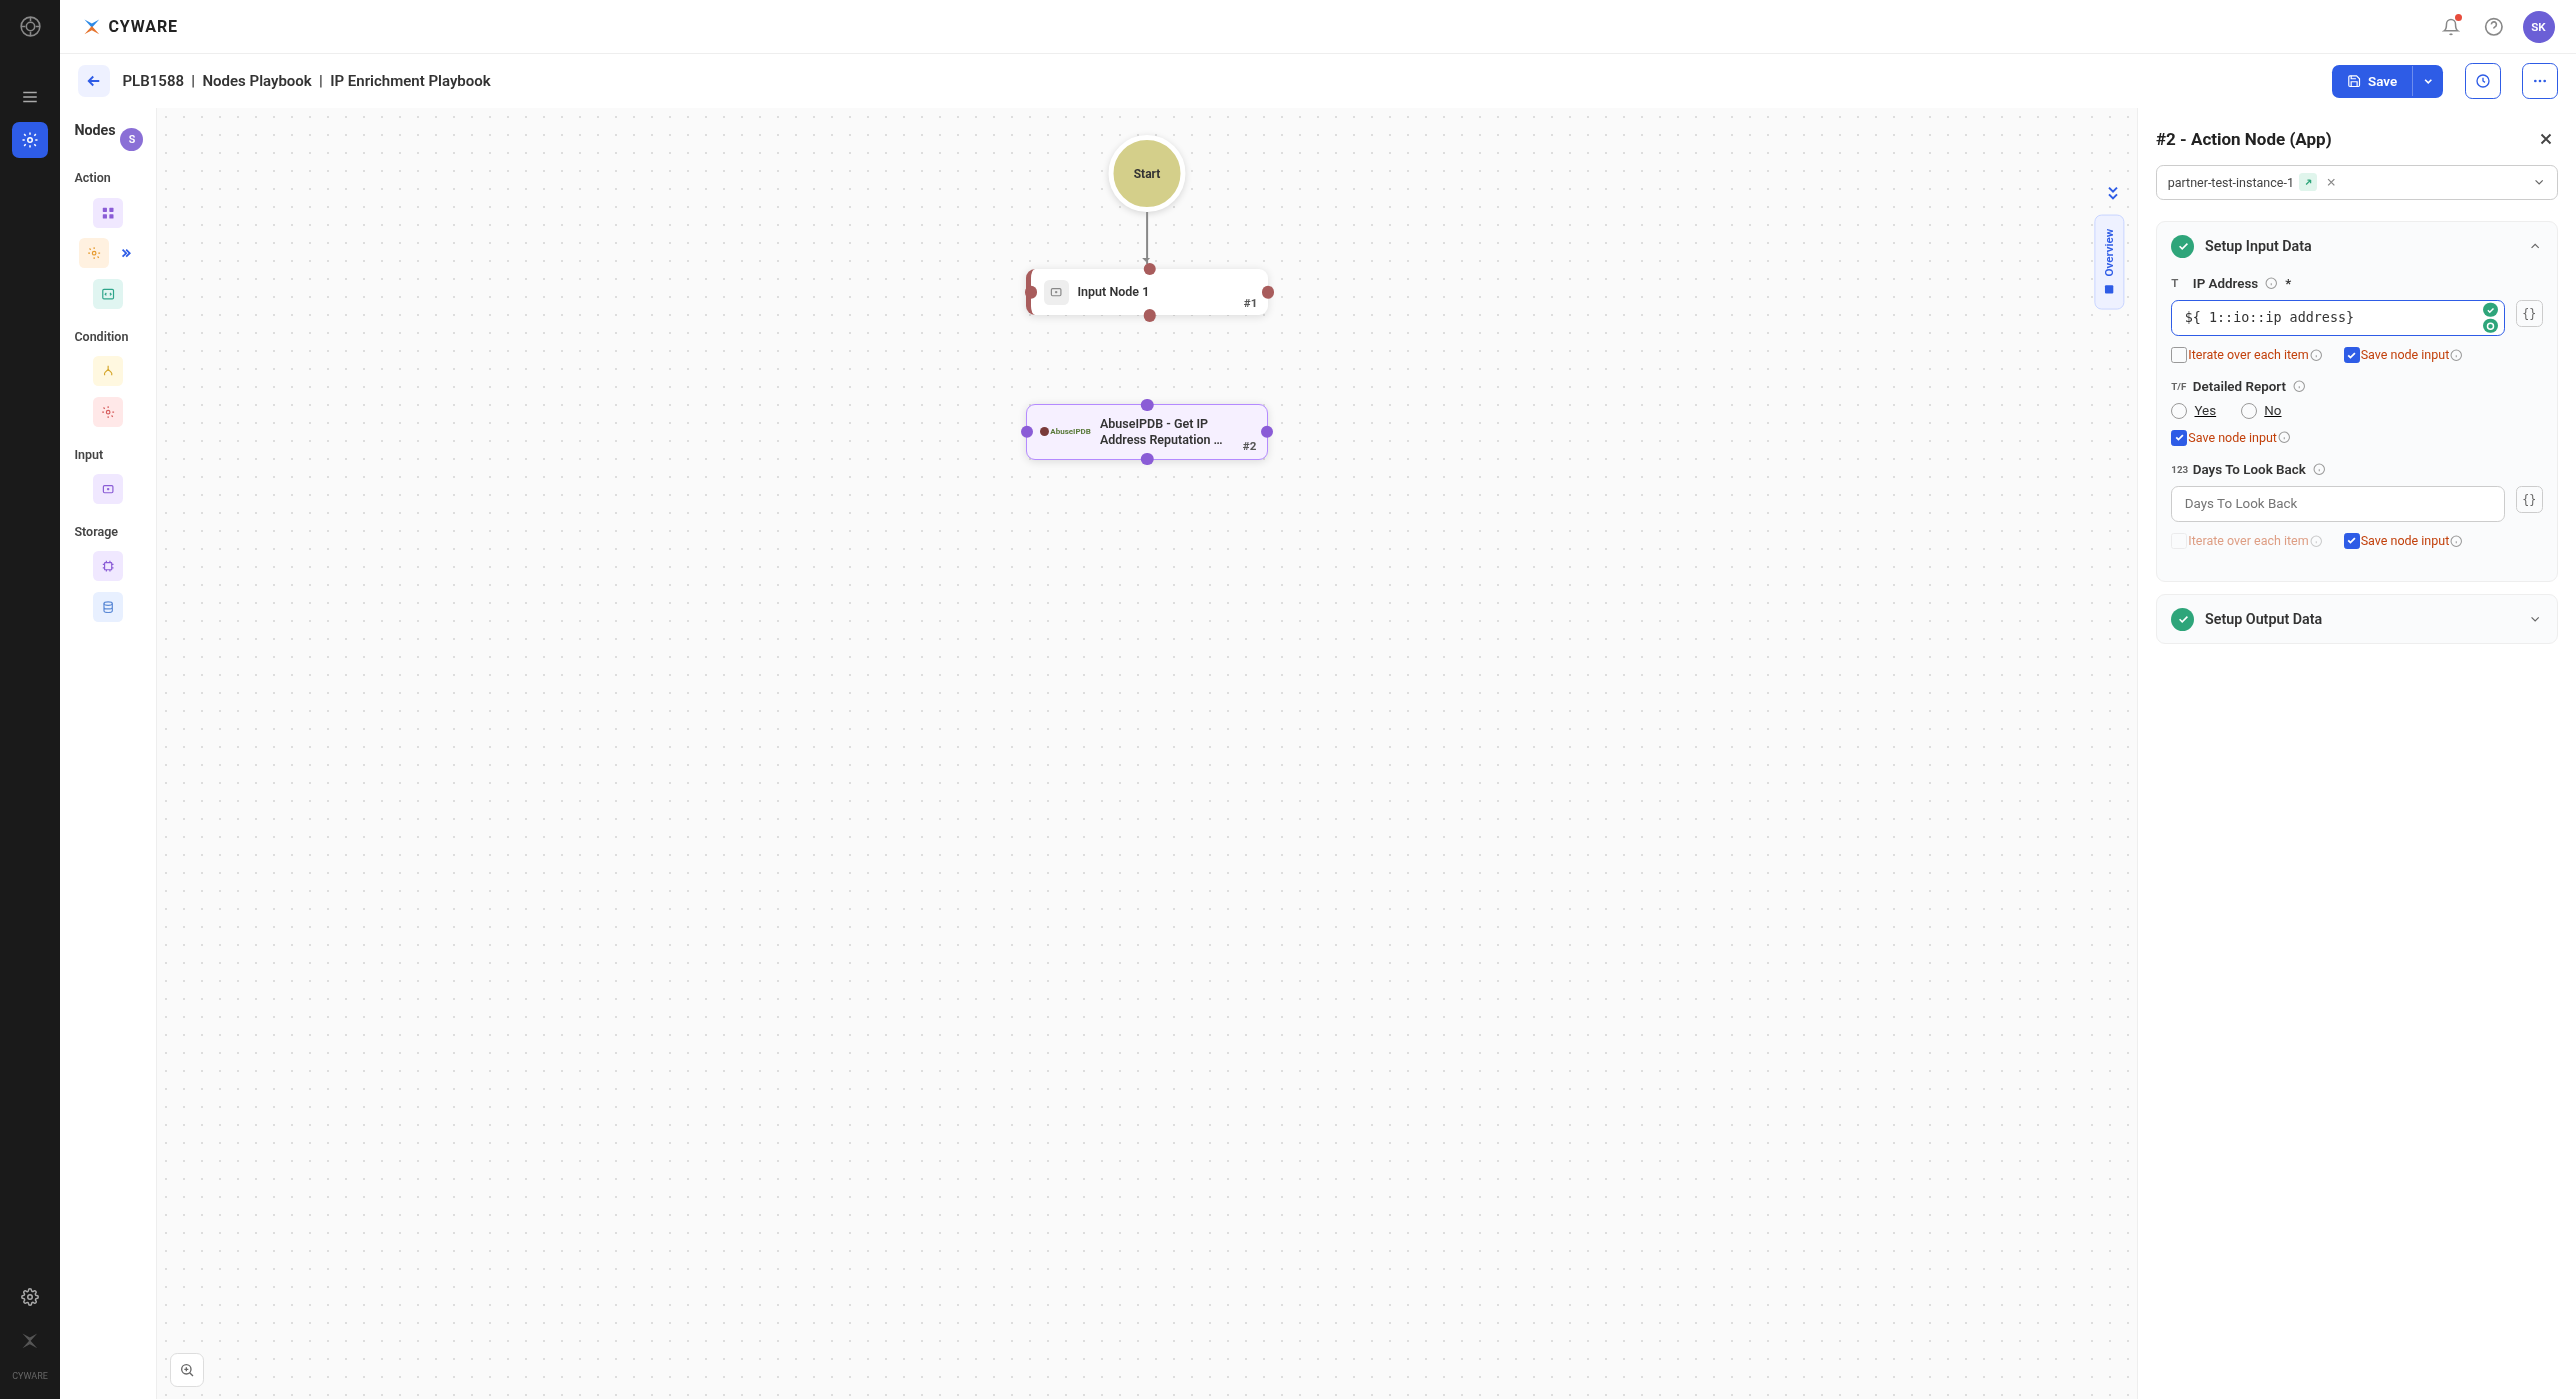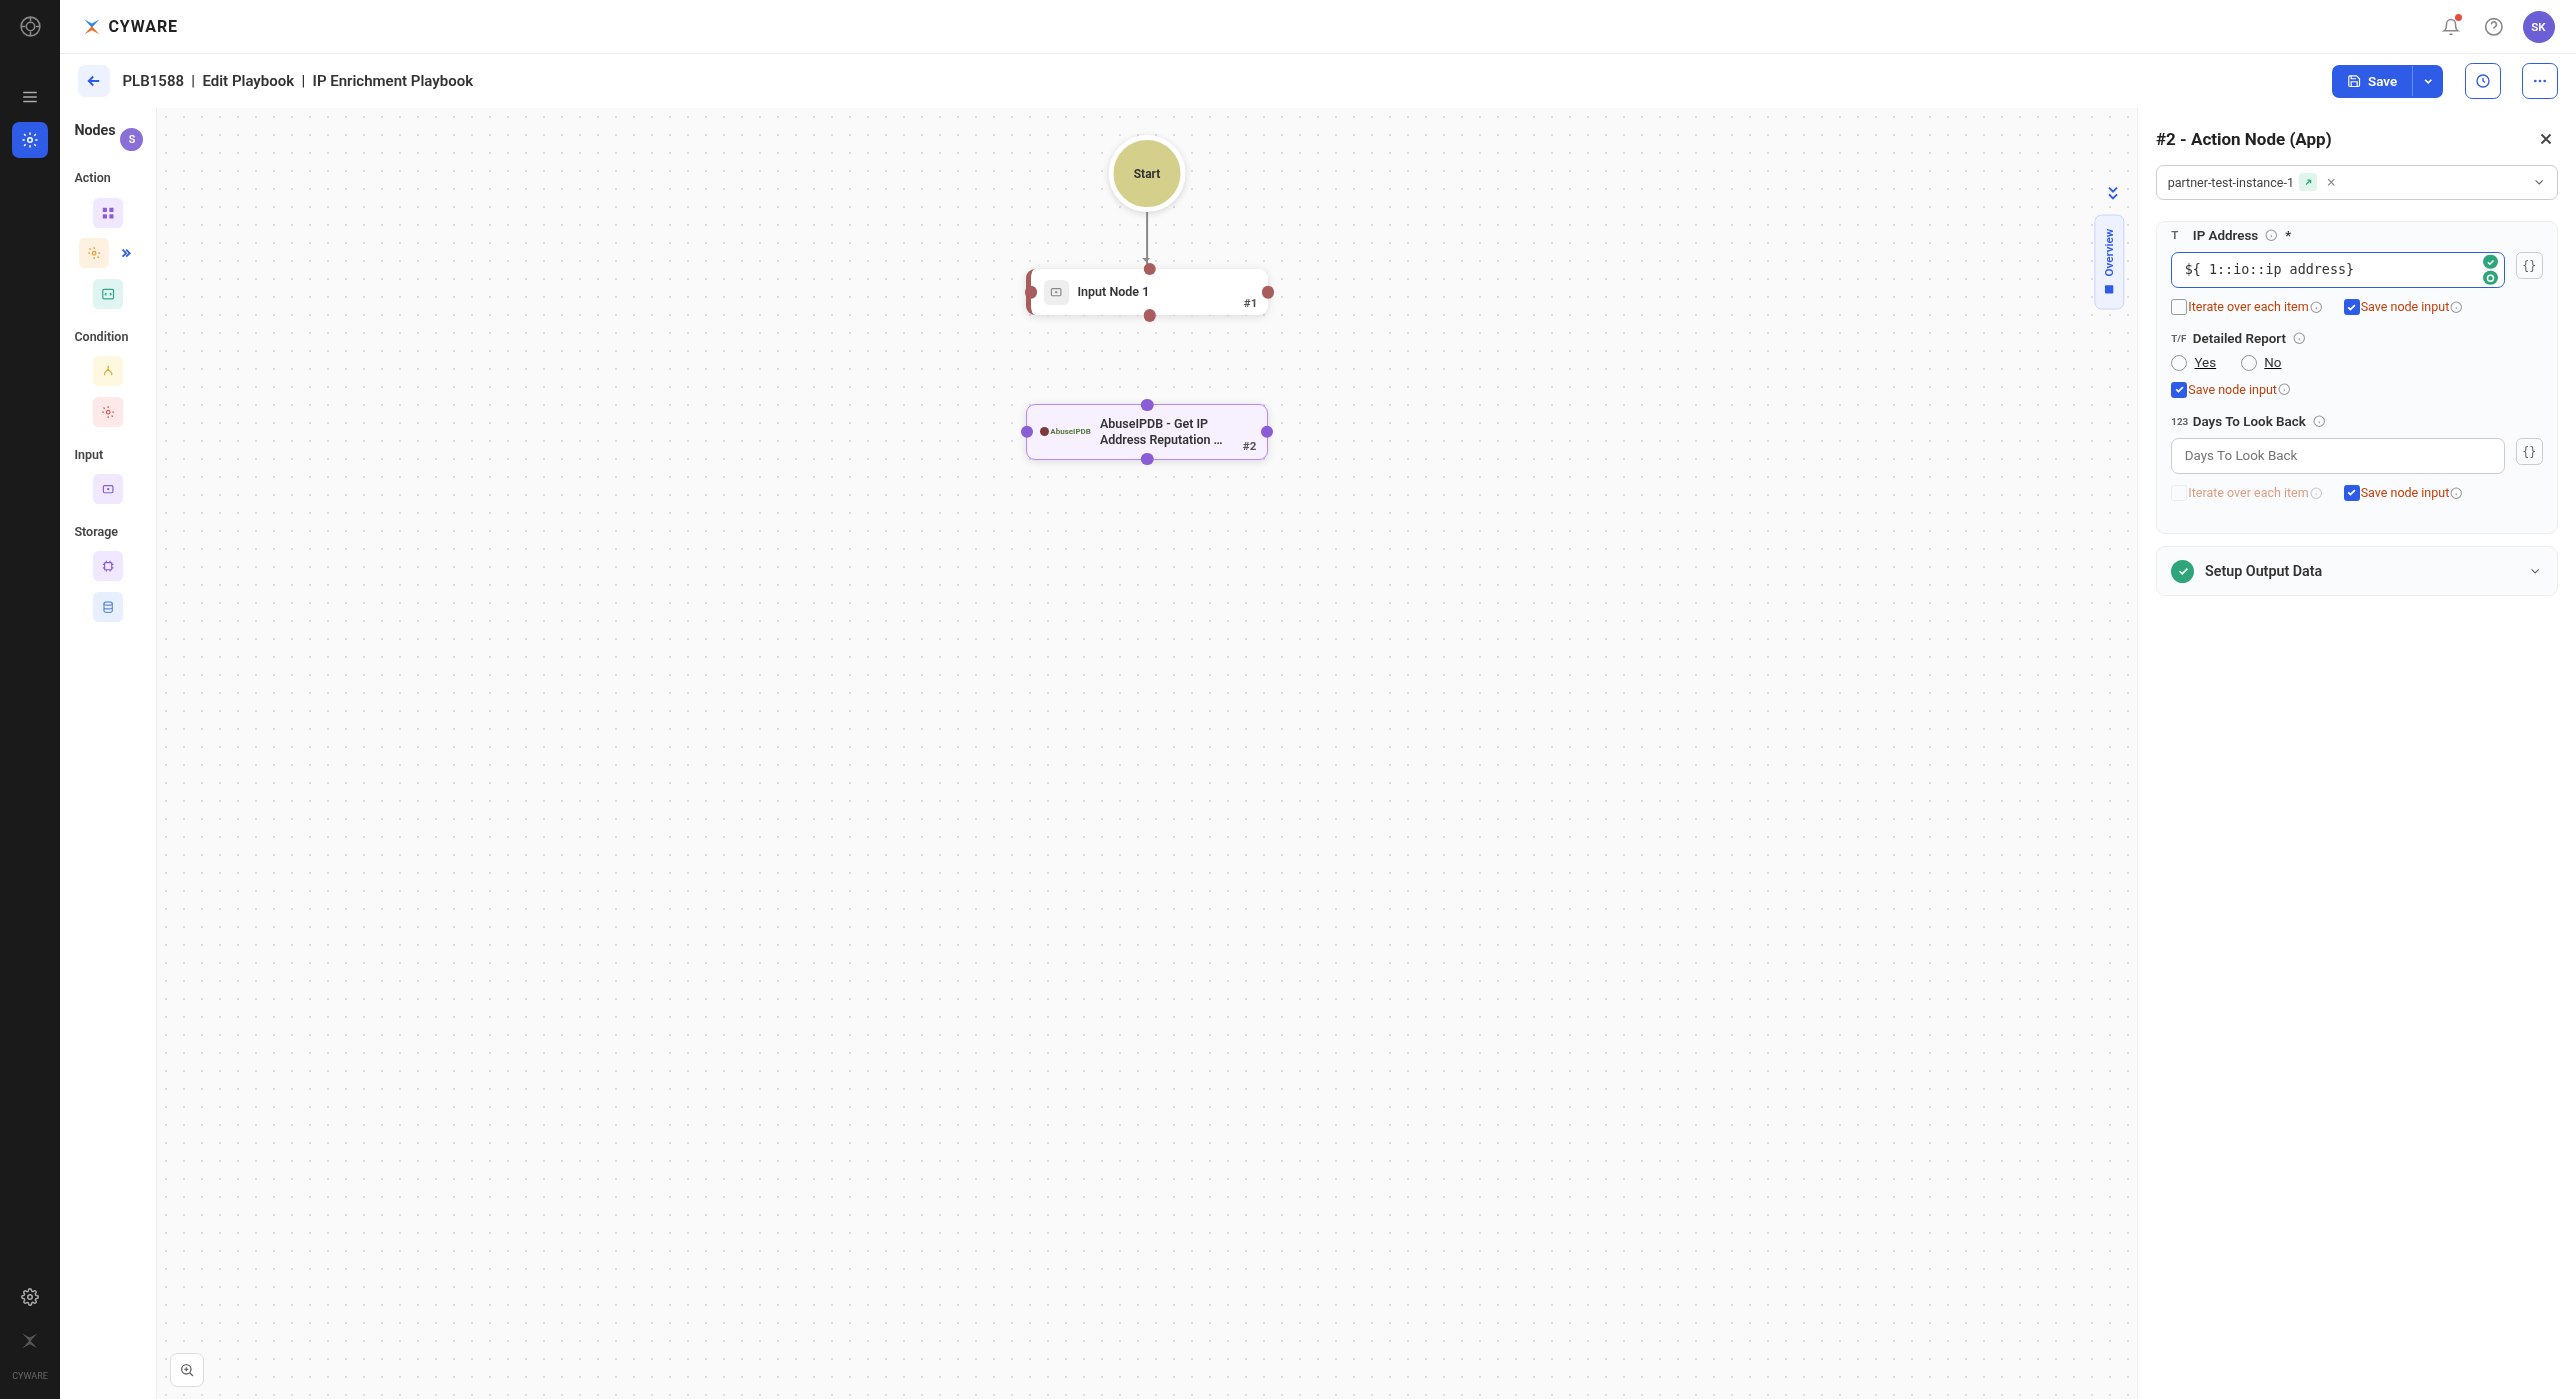--- a/index.html
+++ b/index.html
@@ -200,7 +200,7 @@
       <div class="crumb-text">
         <span>PLB1588</span>
         <span class="sep">|</span>
-        <span>Edit Playbook</span>
+        <span>Nodes Playbook</span>
         <span class="sep">|</span>
         <span>IP Enrichment Playbook</span>
       </div>

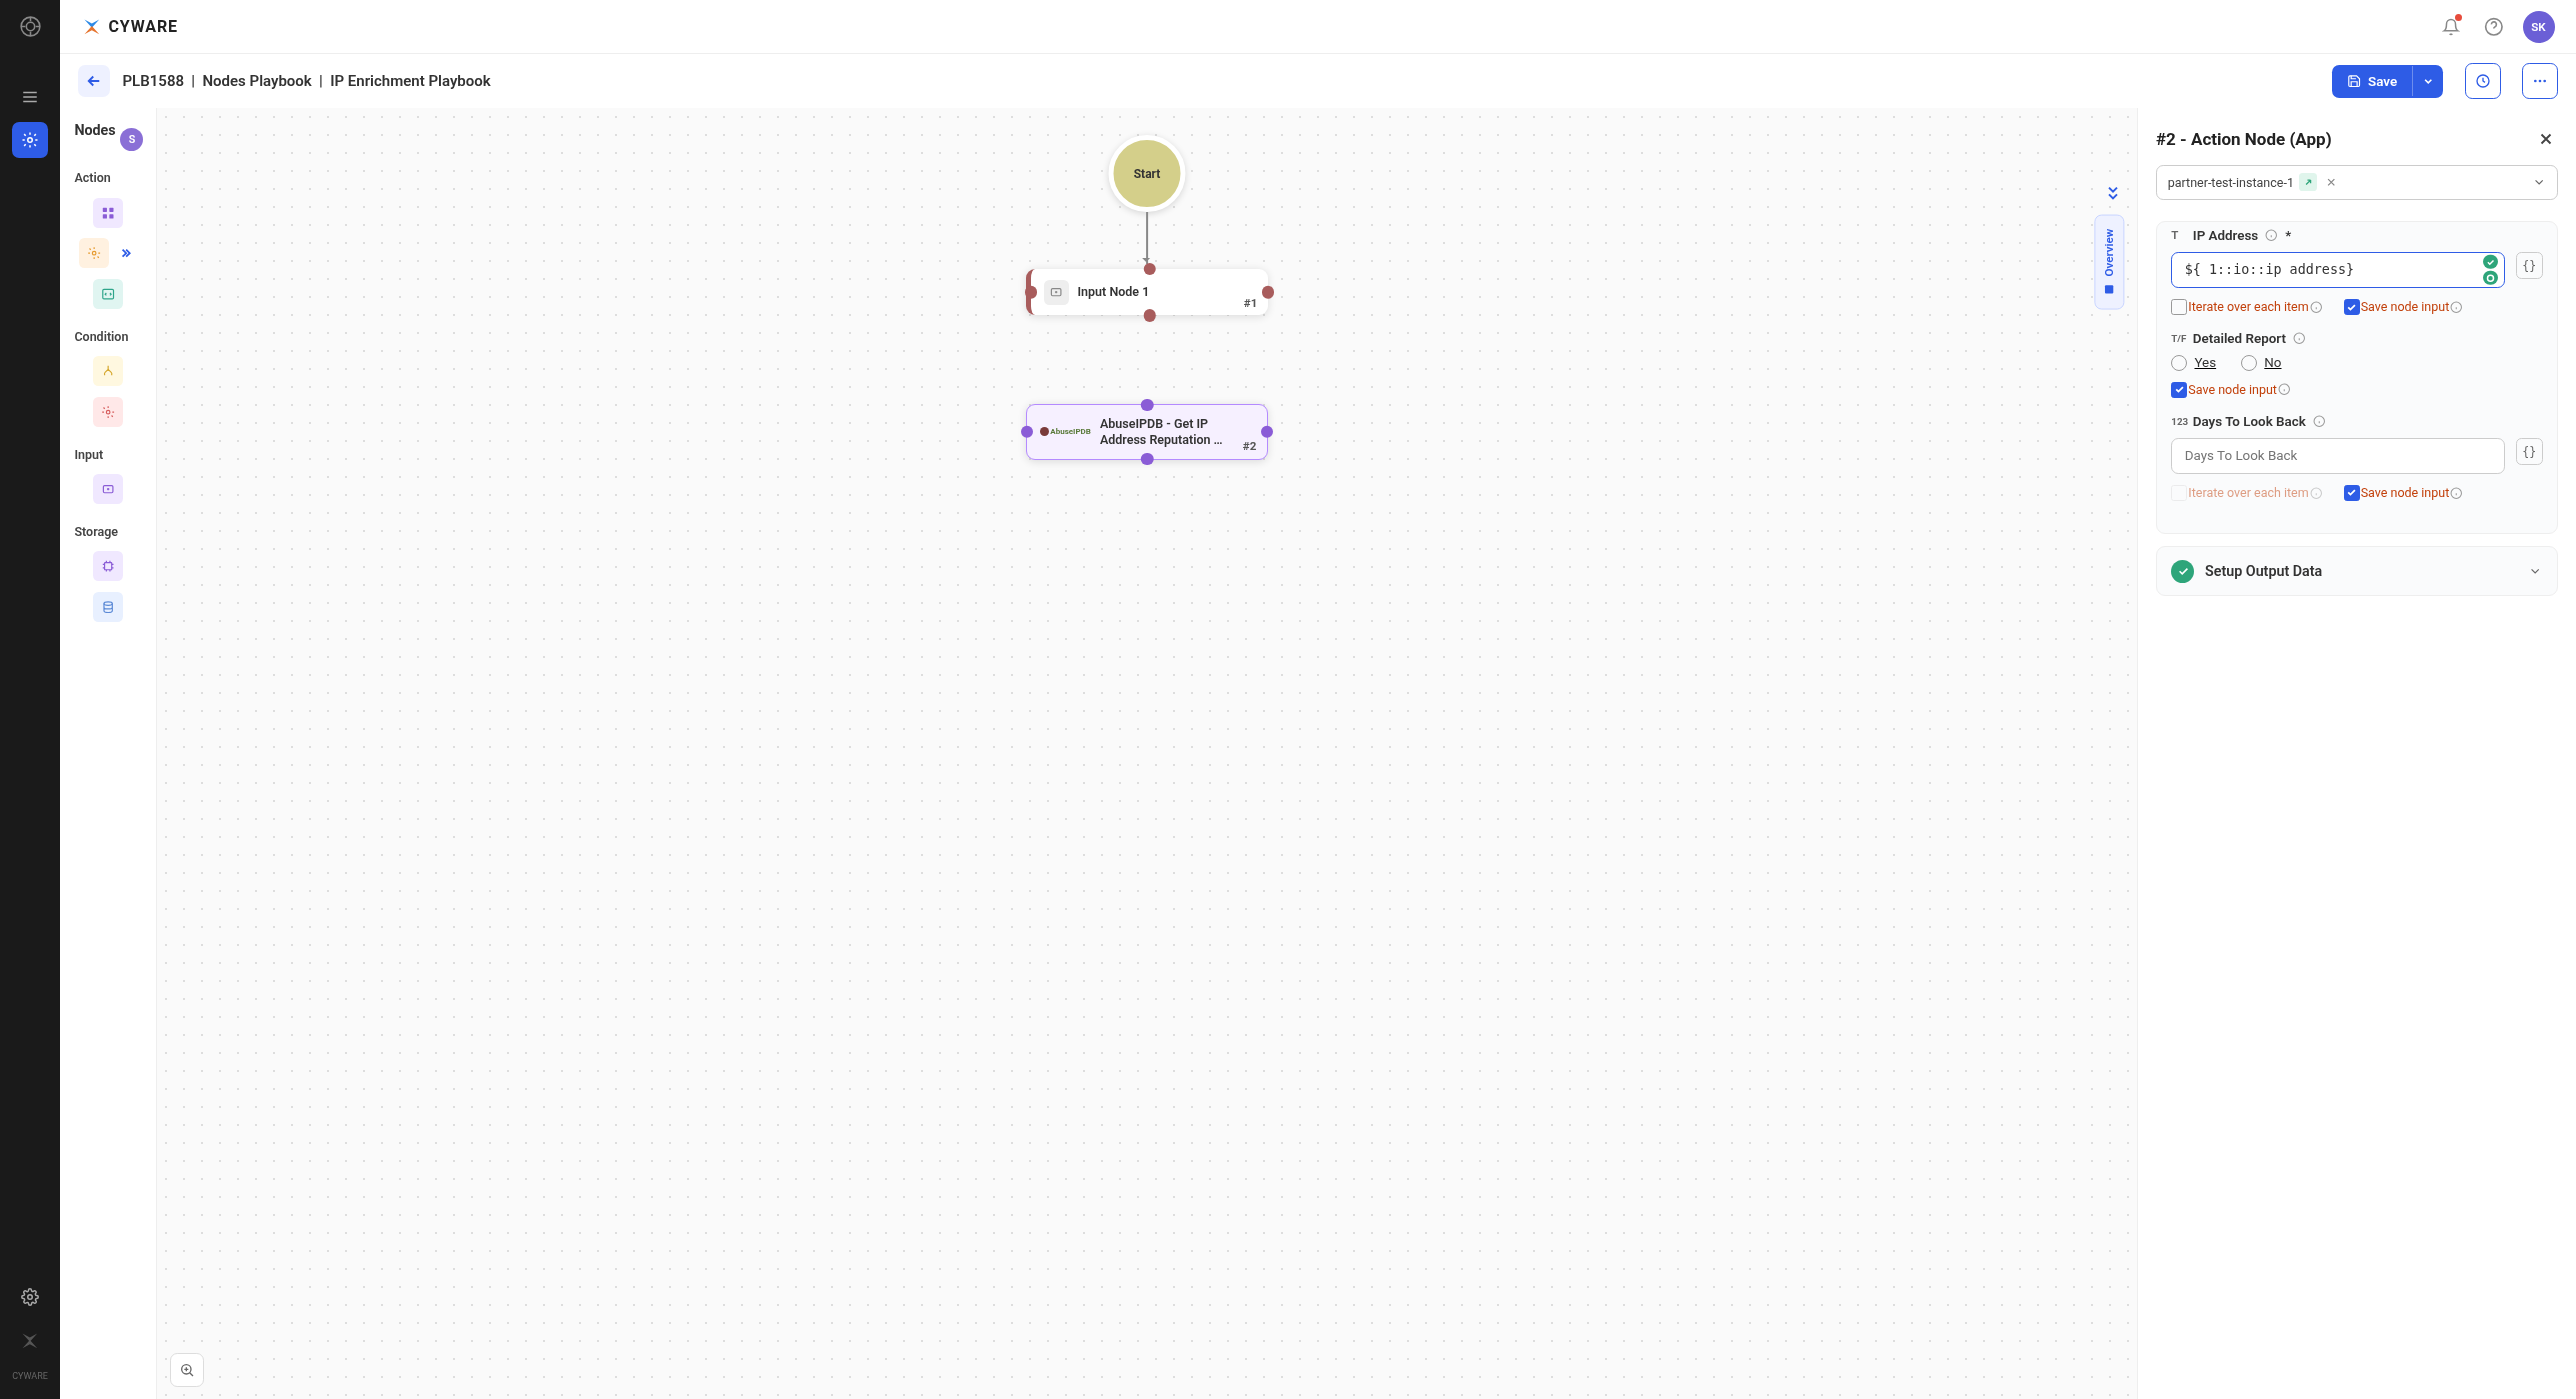--- a/index.html
+++ b/index.html
@@ -390,6 +390,19 @@
         </div>
 
         <div class="section">
+          <div class="section-head">
+            <div class="section-check">
+              <svg width="12.5" height="12.5" viewBox="0 0 24 24" fill="none" stroke="currentColor" stroke-width="3">
+                  <path d="M5 12l5 5L20 7"></path>
+                </svg>
+            </div>
+            <div class="section-title">Setup Input Data</div>
+            <div class="section-chev">
+              <svg width="14.3" height="14.3" viewBox="0 0 24 24" fill="none" stroke="currentColor" stroke-width="2">
+                  <path d="M18 15l-6-6-6 6"></path>
+                </svg>
+            </div>
+          </div>
           <div class="section-body">
 
             <div class="field">

